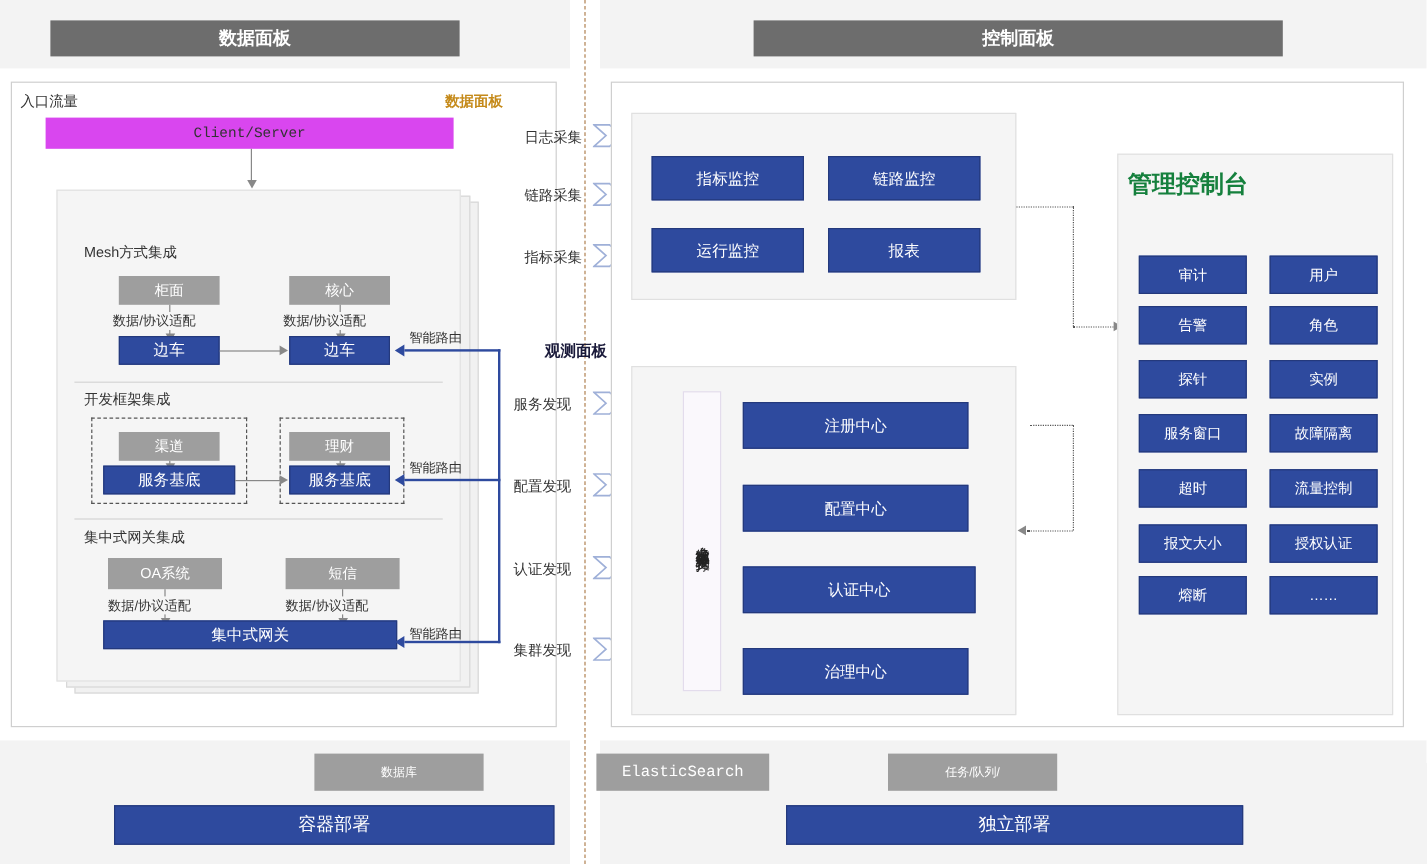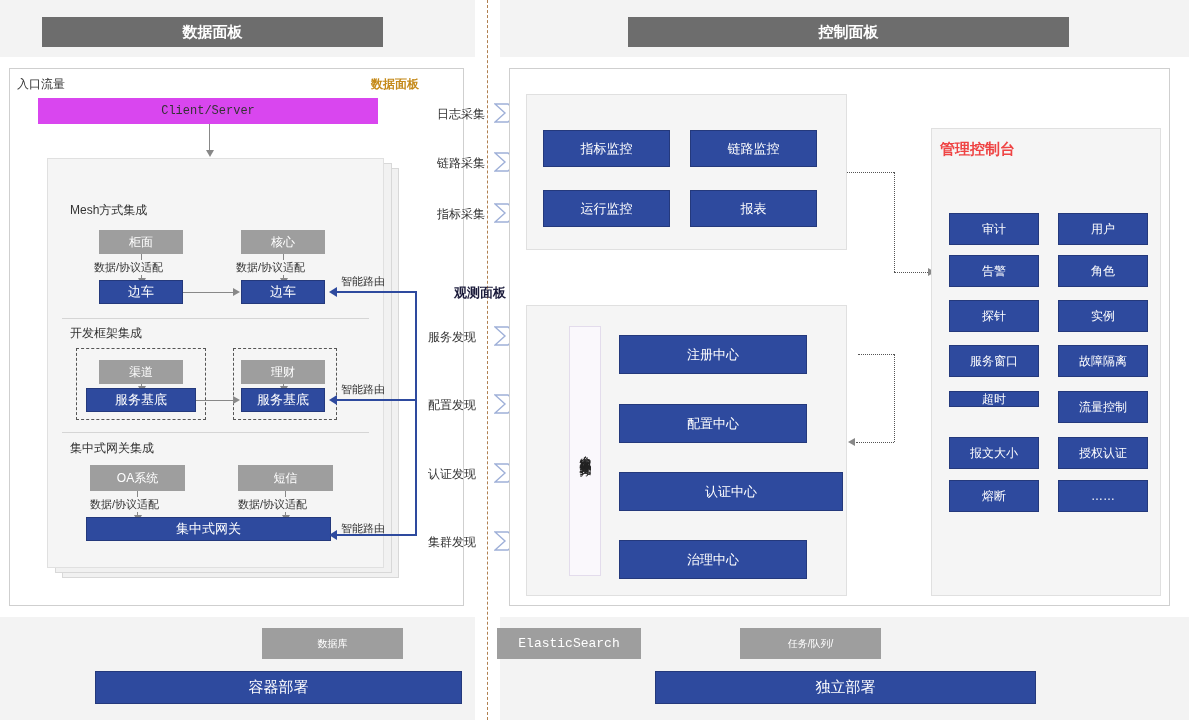--- a/index.html
+++ b/index.html
@@ -82,8 +82,8 @@
     font-weight: bold;
   }
   .title-left {
-    font-size: 15px;
-    color: #ef4444;
+    font-size: 20px;
+    color: #15803d;
     font-weight: bold;
   }
   .dash-box {

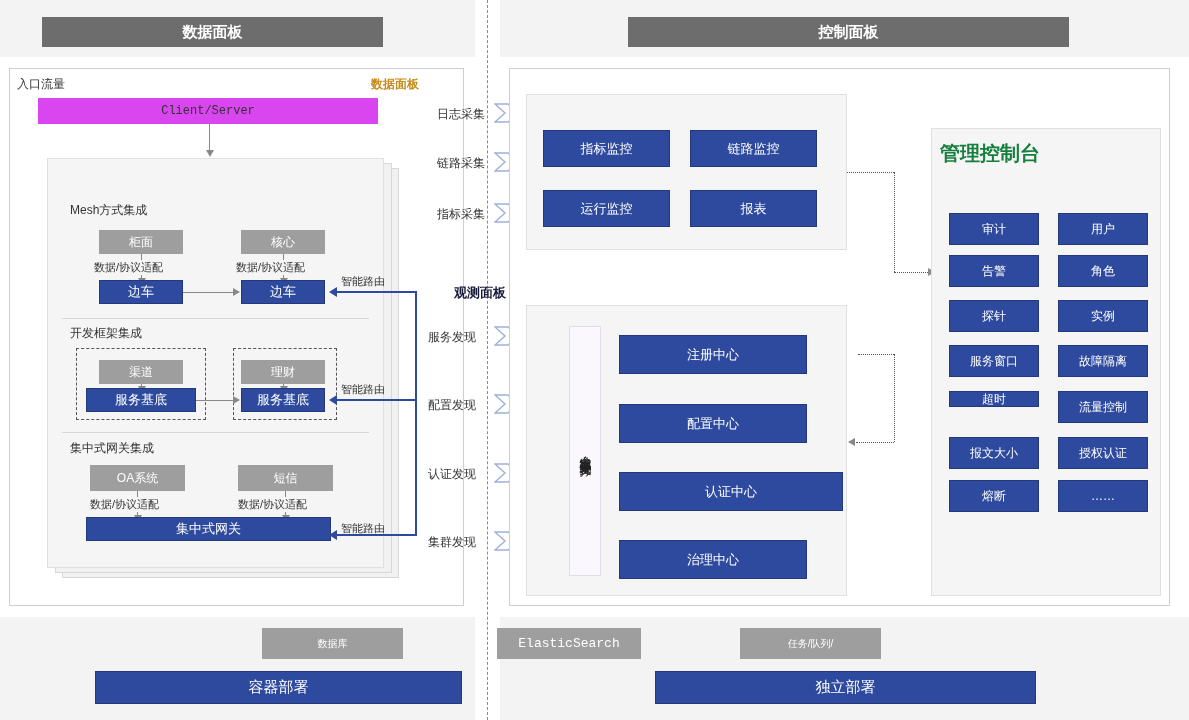--- a/index.html
+++ b/index.html
@@ -299,7 +299,7 @@
   <div class="abs blue-box small" style="left:1058px; top:300px; width:90px; height:32px;">实例</div>
   <div class="abs blue-box small" style="left:949px; top:345px; width:90px; height:32px;">服务窗口</div>
   <div class="abs blue-box small" style="left:1058px; top:345px; width:90px; height:32px;">故障隔离</div>
-  <div class="abs blue-box small" style="left:949px; top:391px; width:90px; height:16px;">超时</div>
+  <div class="abs blue-box small" style="left:949px; top:391px; width:90px; height:32px;">超时</div>
   <div class="abs blue-box small" style="left:1058px; top:391px; width:90px; height:32px;">流量控制</div>
   <div class="abs blue-box small" style="left:949px; top:437px; width:90px; height:32px;">报文大小</div>
   <div class="abs blue-box small" style="left:1058px; top:437px; width:90px; height:32px;">授权认证</div>

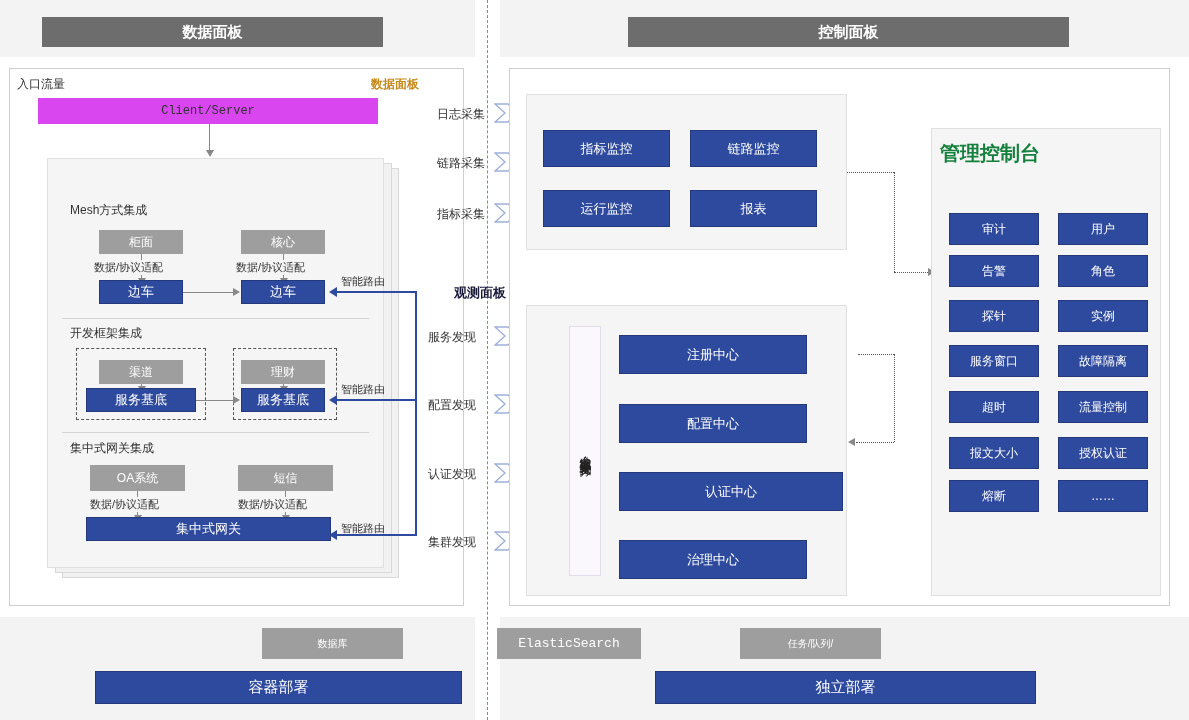--- a/index.html
+++ b/index.html
@@ -280,7 +280,7 @@
 
   <div class="abs blue-box" style="left:619px; top:335px; width:188px; height:39px;">注册中心</div>
   <div class="abs blue-box" style="left:619px; top:404px; width:188px; height:39px;">配置中心</div>
-  <div class="abs blue-box" style="left:619px; top:472px; width:224px; height:39px;">认证中心</div>
+  <div class="abs blue-box" style="left:619px; top:472px; width:194px; height:39px;">认证中心</div>
   <div class="abs blue-box" style="left:619px; top:540px; width:188px; height:39px;">治理中心</div>
 
   <div class="abs dotted-line" style="left:858px; top:354px; width:36px; height:0;"></div>

